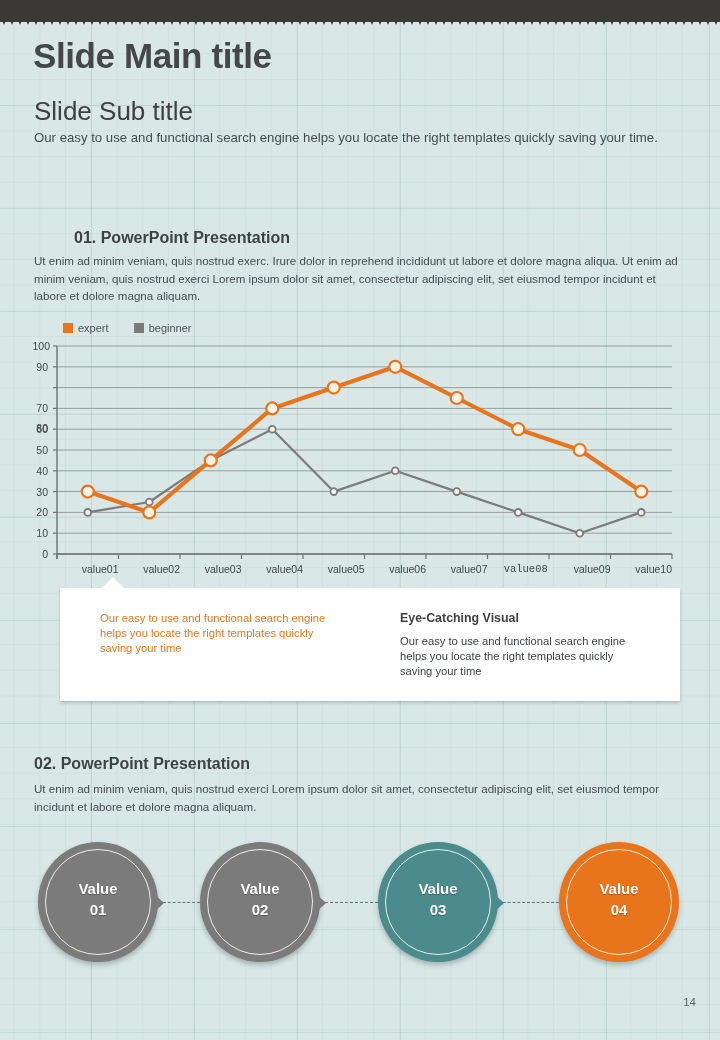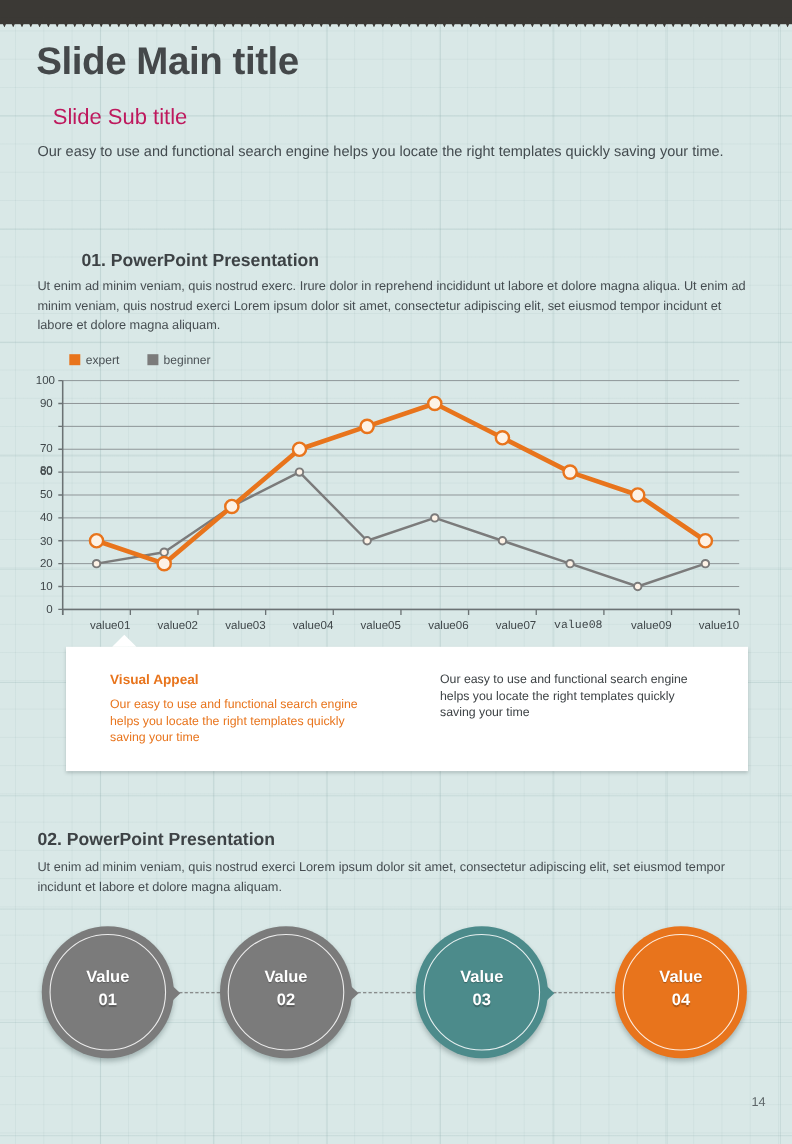--- a/index.html
+++ b/index.html
@@ -55,8 +55,8 @@
     font-size:35px;font-weight:bold;color:#44484a;letter-spacing:-.4px;
   }
   .sub-title{
-    position:absolute;left:48px;top:96px;
-    font-size:20px;color:#be185d;
+    position:absolute;left:34px;top:96px;
+    font-size:26px;color:#404040;
   }
   .intro-text{
     position:absolute;left:34px;top:128px;width:655px;

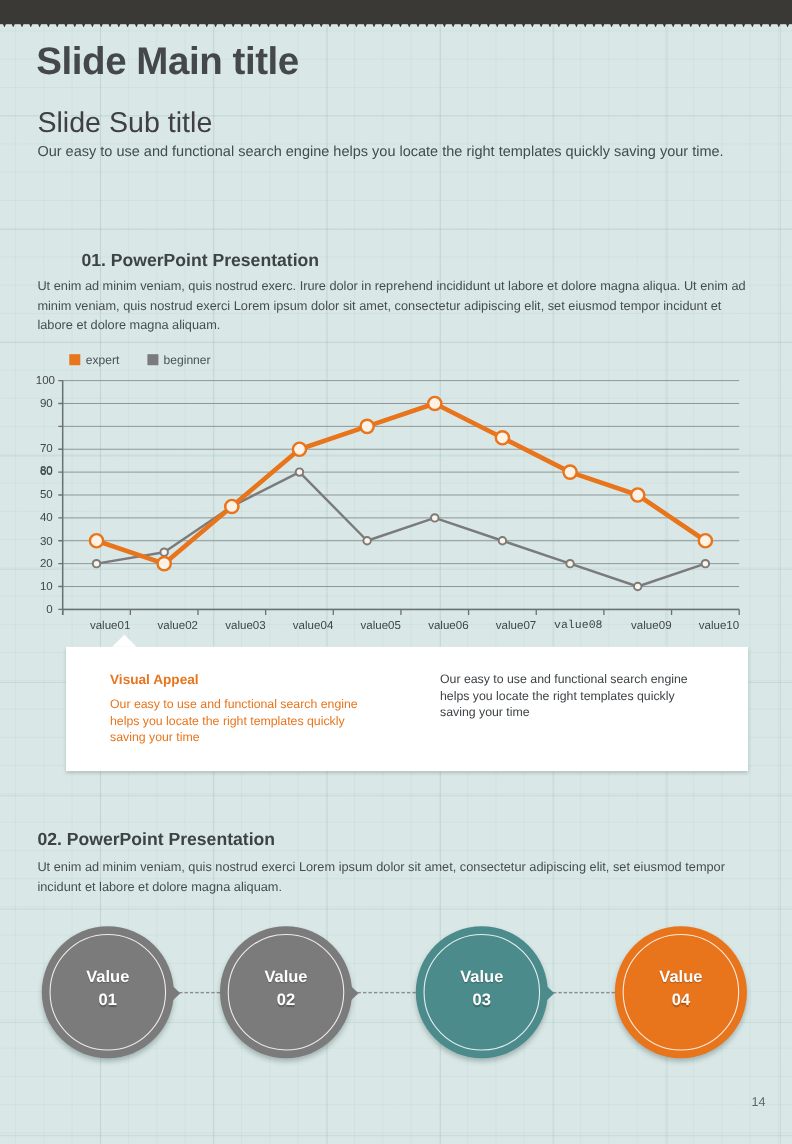--- a/index.html
+++ b/index.html
@@ -231,7 +231,6 @@
 <div id="callout">
   <div class="notch"></div>
   <div class="cal-col" id="cal0" style="left: 40px; color: rgb(232, 116, 28);">
-    <div class="cal-h">Visual Appeal</div>
     <div class="cal-p">Our easy to use and functional search engine helps you locate the right templates quickly saving your time</div>
   </div>
   <div class="cal-col" id="cal1" style="left: 340px; color: rgb(61, 66, 69);">

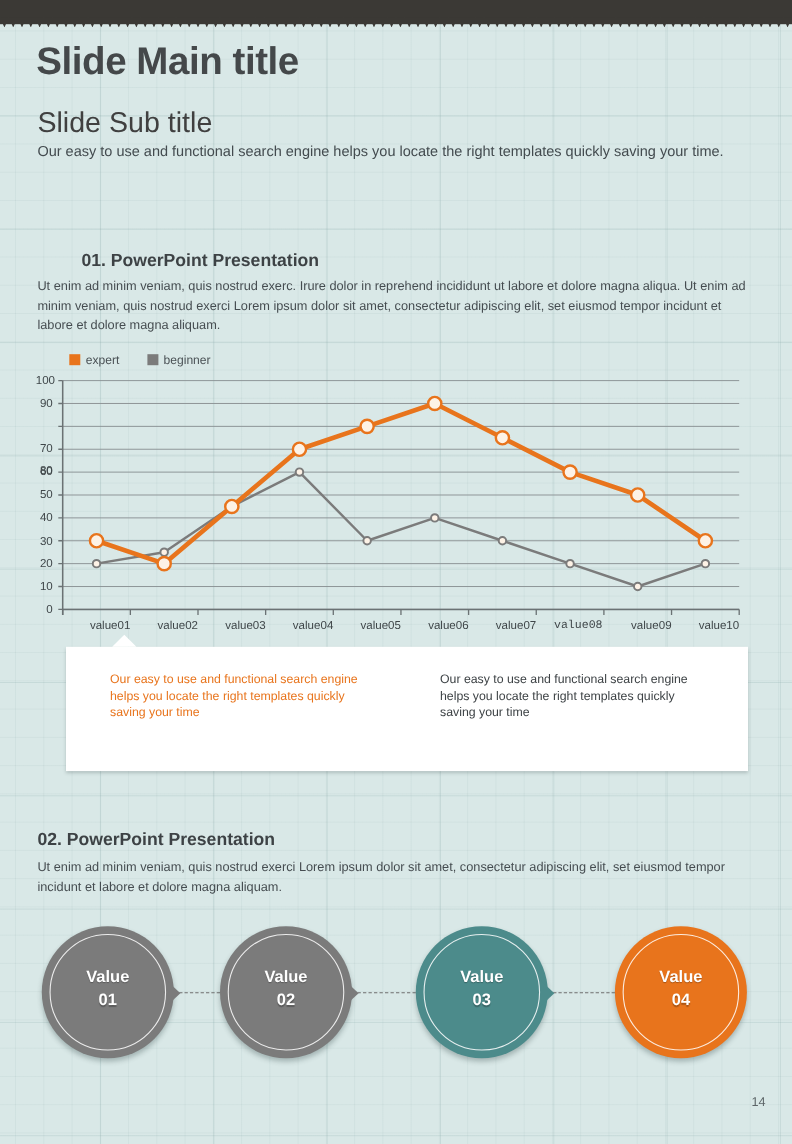--- a/index.html
+++ b/index.html
@@ -234,6 +234,7 @@
     <div class="cal-p">Our easy to use and functional search engine helps you locate the right templates quickly saving your time</div>
   </div>
   <div class="cal-col" id="cal1" style="left: 340px; color: rgb(61, 66, 69);">
+    <div class="cal-h">Eye-Catching Visual</div>
     <div class="cal-p">Our easy to use and functional search engine helps you locate the right templates quickly saving your time</div>
   </div>
 </div>

